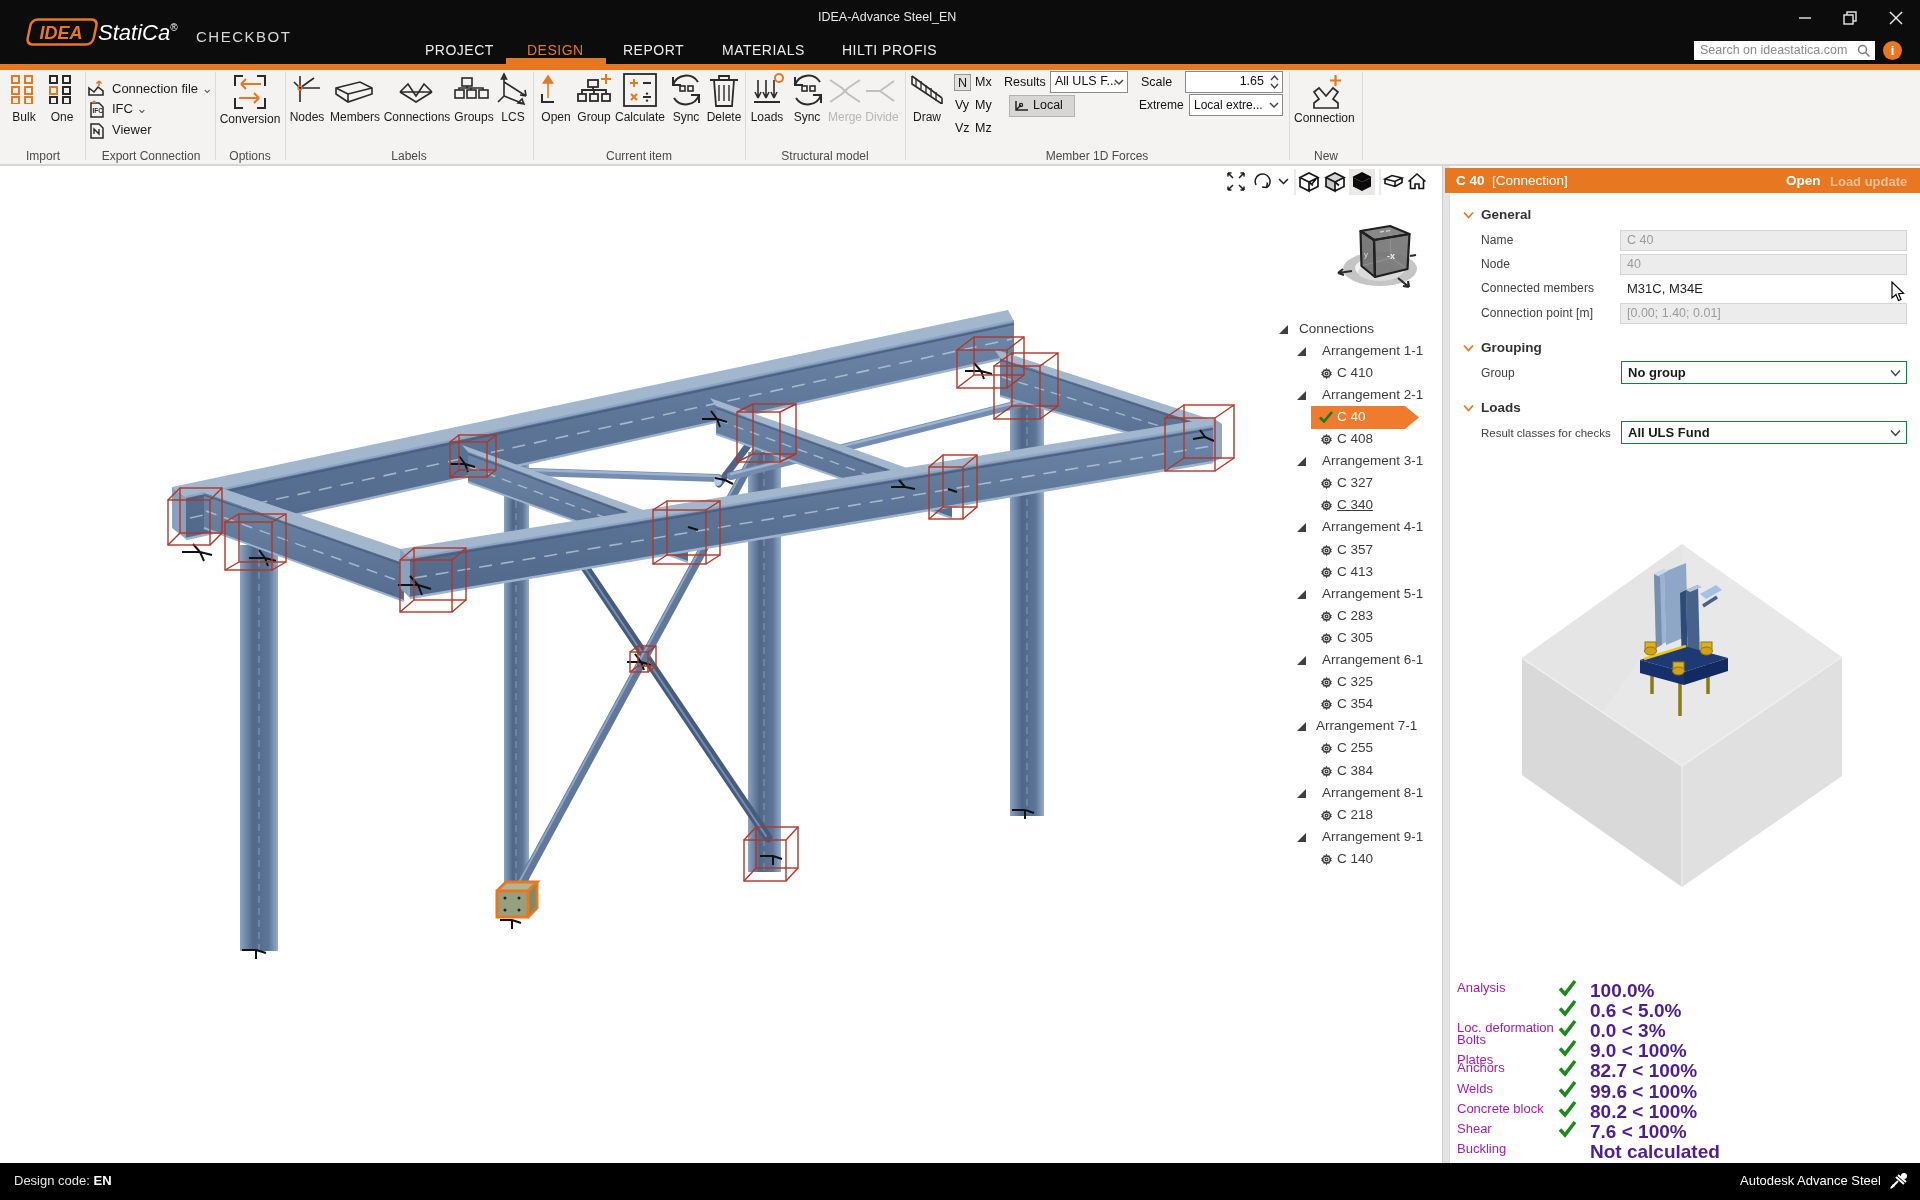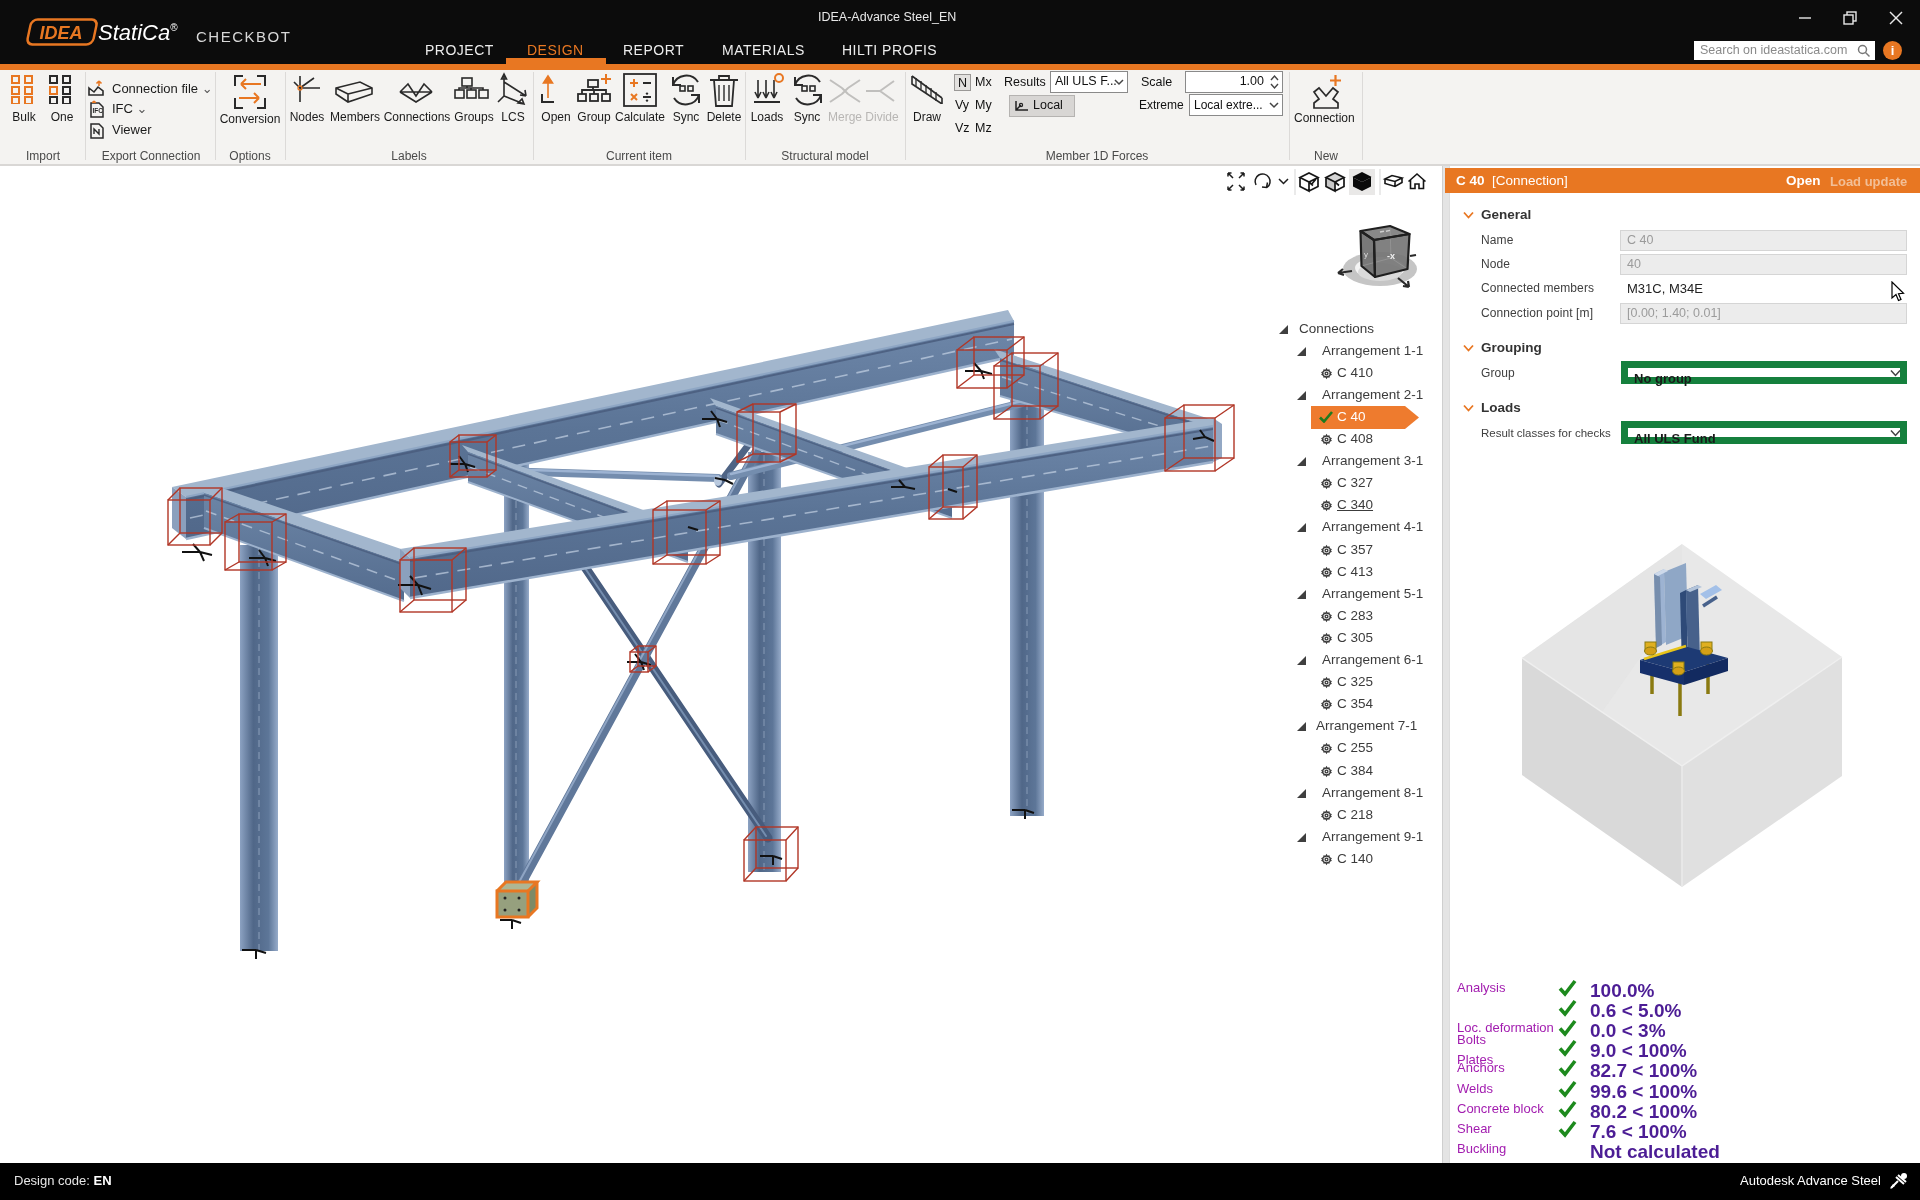--- a/index.html
+++ b/index.html
@@ -252,7 +252,7 @@
   </svg>
   <div class="abs" style="left:1033px;top:98px;font-size:12.5px;color:#111;">Local</div>
   <div class="abs" style="left:1141px;top:75px;font-size:12.5px;color:#111;">Scale</div>
-  <div class="abs" style="left:1185px;top:71px;width:98px;height:22px;background:#fff;border:1px solid #8a8a8a;font-size:12.5px;color:#111;text-align:right;padding:2px 18px 2px 4px;">1.00</div>
+  <div class="abs" style="left:1185px;top:71px;width:98px;height:22px;background:#fff;border:1px solid #8a8a8a;font-size:12.5px;color:#111;text-align:right;padding:2px 18px 2px 4px;">1.65</div>
   <svg class="abs" style="left:1270px;top:74px;" width="9" height="16" viewBox="0 0 9 16">
     <path d="M1 6 l3.5 -4 l3.5 4 M1 10 l3.5 4 l3.5 -4" fill="none" stroke="#444" stroke-width="1.4"></path>
   </svg>

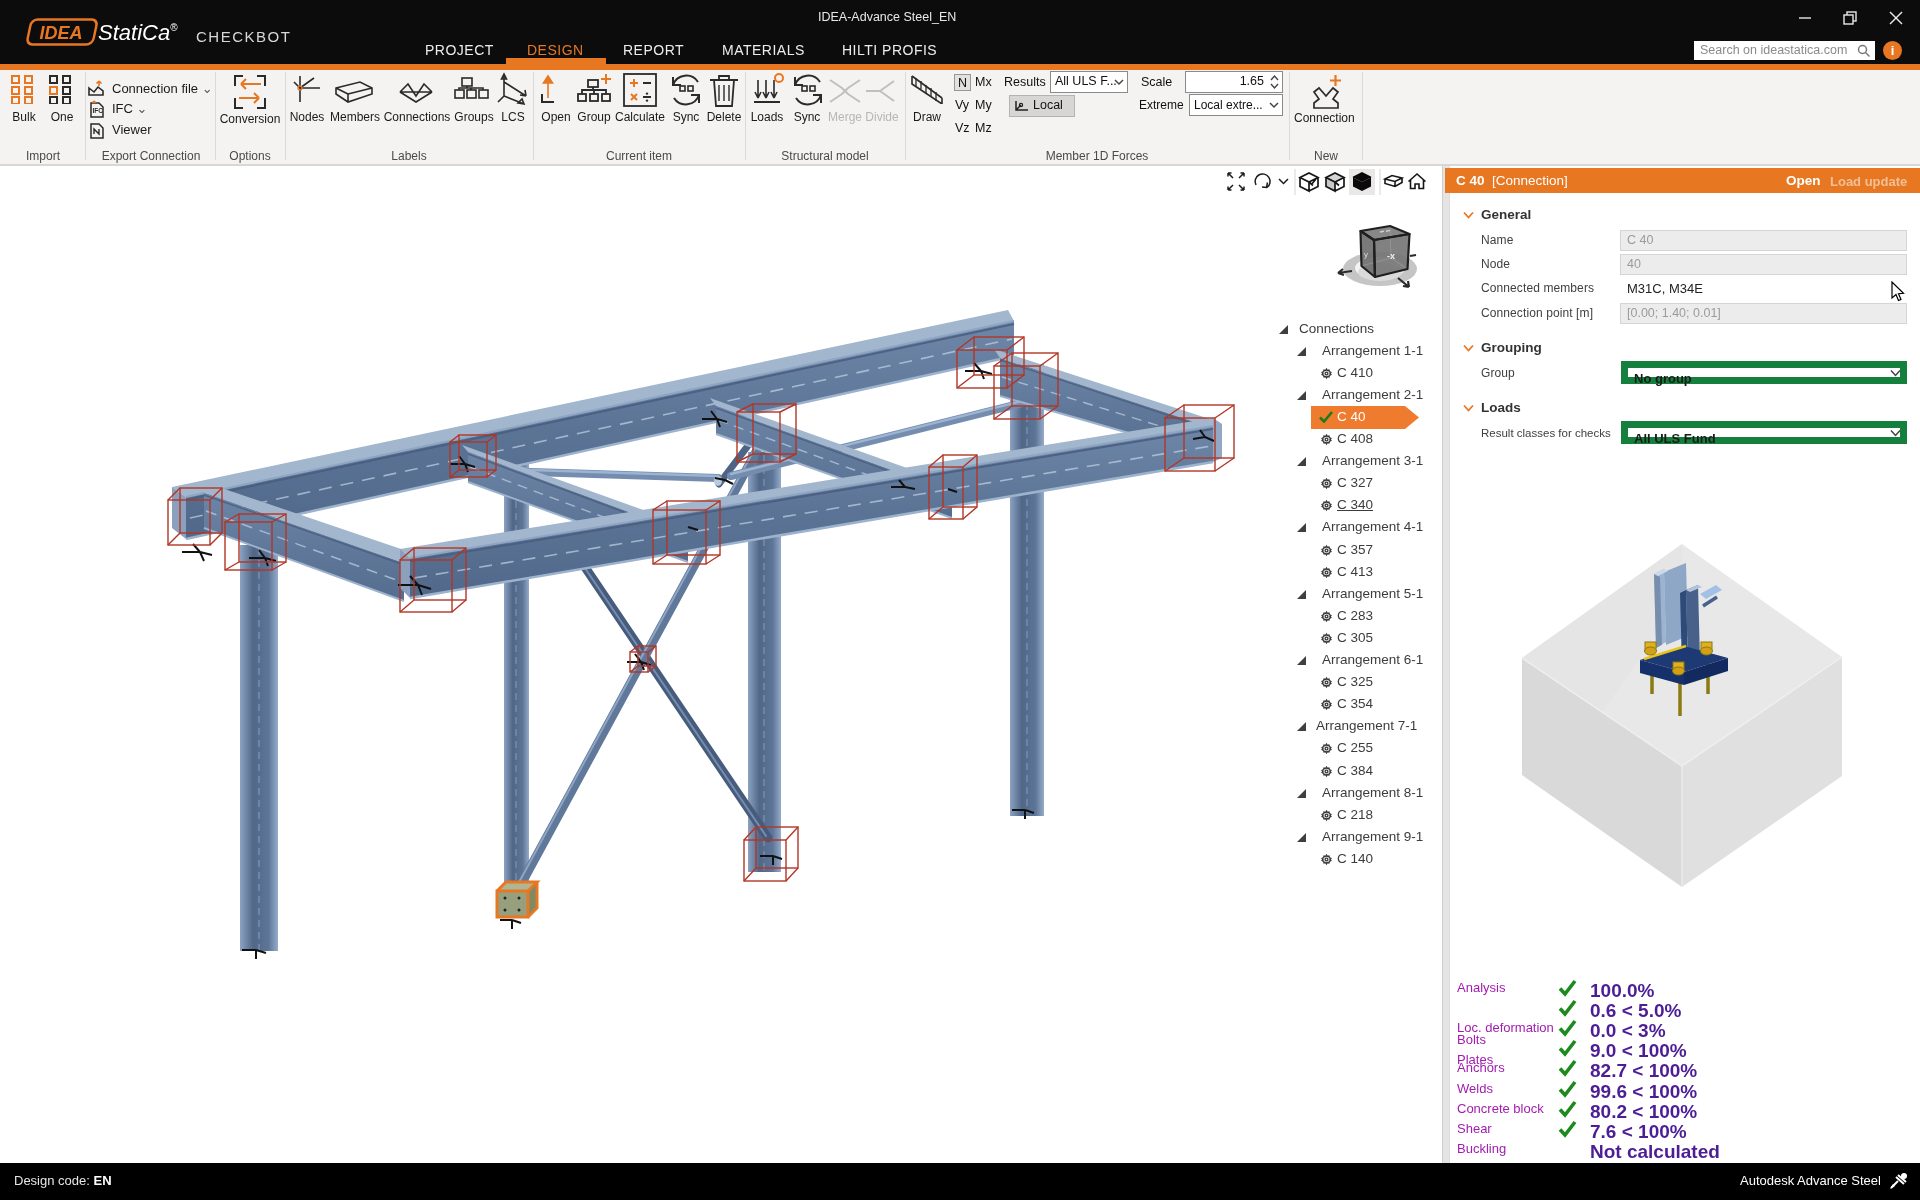--- a/index.html
+++ b/index.html
@@ -20,7 +20,7 @@
 .treerow { position:absolute; font-size:13.5px; color:#3c3c3c; white-space:nowrap; }
 .plabel { position:absolute; font-size:12px; color:#404040; letter-spacing:0.1px; }
 .pinput { position:absolute; left:1620px; width:287px; height:21px; background:#ececec; border:1px solid #d5d5d5; font-size:12.5px; color:#9b9b9b; padding:2px 6px; }
-.pdrop { position:absolute; left:1621px; width:286px; height:23px; background:#fff; border:7px solid #15803d; font-size:13px; color:#1a1a1a; padding:3px 6px; font-weight:bold;}
+.pdrop { position:absolute; left:1621px; width:286px; height:23px; background:#fff; border:1px solid #15803d; font-size:13px; color:#1a1a1a; padding:3px 6px; font-weight:bold;}
 .sechead { position:absolute; font-size:13.5px; font-weight:bold; color:#333; }
 .chkl { position:absolute; left:1457px; font-size:13px; color:#a21caf; }
 .chkv { position:absolute; font-size:19px; color:#4c1d95;font-weight:bold; }

